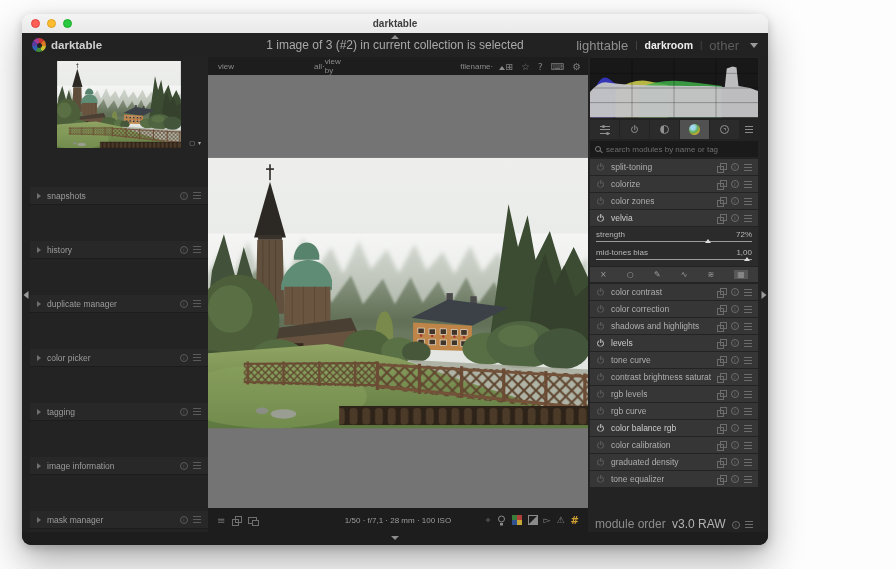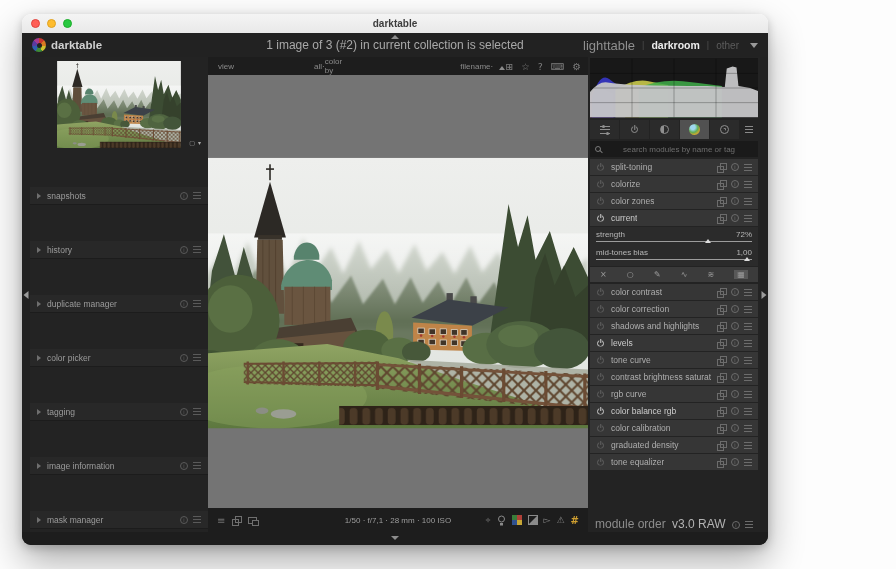--- a/index.html
+++ b/index.html
@@ -30,7 +30,7 @@
   .views { margin-left:auto; display:flex; gap:7px; align-items:center; }
   .v-lt{ font-size:13px; color:#8f8f8f; }
   .v-dr{ font-size:10.5px; color:#ededed; font-weight:bold;text-align:center; }
-  .v-ot{ font-size:10px; color:#5c5c5c; }
+  .v-ot{ font-size:13px; color:#5c5c5c; }
   .v-sep{ color:#4d4d4d; font-size:9px; }
   .caret-down { width:0;height:0;border-left:4px solid transparent;border-right:4px solid transparent;border-top:5px solid #9a9a9a; margin-left:4px;}
 

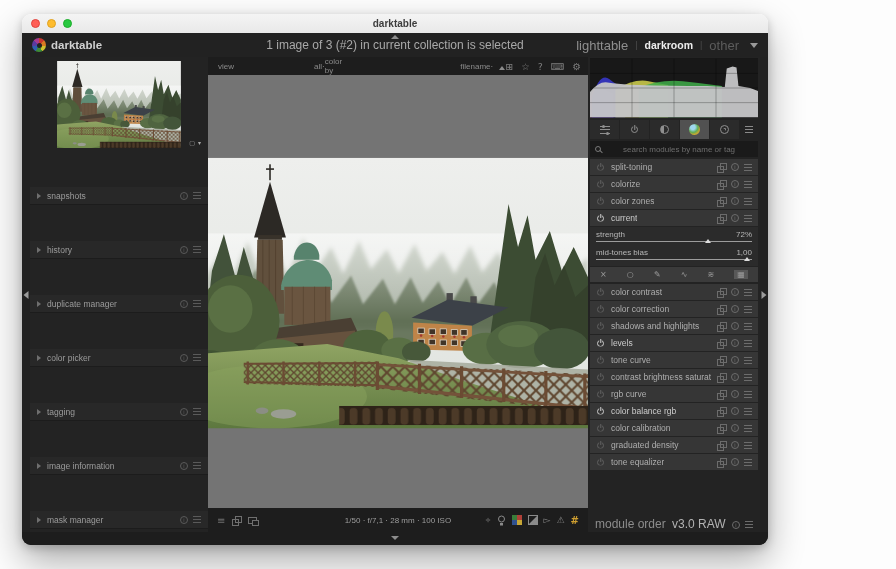--- a/index.html
+++ b/index.html
@@ -361,7 +361,7 @@
           <span style="margin-left:3px">view</span>
           <span style="margin-left:80px">all</span>
           <span>·</span>
-          <span>color by</span>
+          <span>view by</span>
           <span style="margin-left:118px">filename</span>
           <span>·</span>
           <span class="tb-caret"></span>

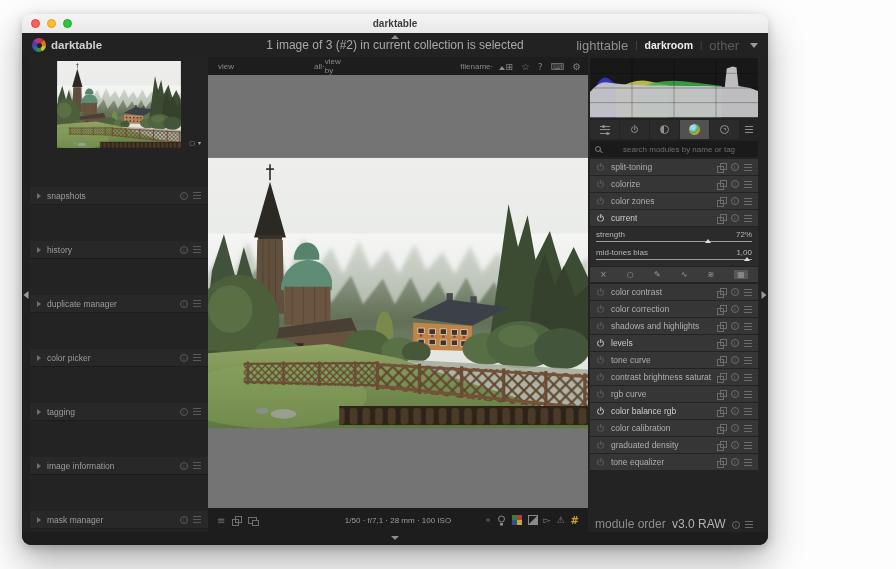--- a/index.html
+++ b/index.html
@@ -92,7 +92,7 @@
     background:radial-gradient(circle at 35% 30%, #9fd8ef 0 22%, #5fae56 48%, #c9a72f 70%, #34549b 100%); }
   .ic-swirl { width:9px; height:9px; border-radius:50%; border:1px solid #8f8f8f; position:relative; }
   .ic-swirl::after { content:""; position:absolute; inset:2px; border-radius:50%; border:1px solid #8f8f8f; border-left-color:transparent; border-bottom-color:transparent; }
-  .search { height:16px; flex:0 0 16px; margin:1px 2px 2px; background:#1a1a1a; display:flex; align-items:center; gap:22px; padding:0 5px; }
+  .search { height:16px; flex:0 0 16px; margin:1px 2px 2px; background:#1a1a1a; display:flex; align-items:center; gap:5px; padding:0 5px; }
   .mag { width:6px; height:6px; border:1px solid #787878; border-radius:50%; position:relative; flex:0 0 6px;}
   .mag::after { content:""; position:absolute; width:4px; height:1px; background:#787878; right:-3px; bottom:-1px; transform:rotate(45deg); }
   .search input { flex:1; background:transparent; border:0; outline:none; color:#9a9a9a; font-size:8px; font-family:"Liberation Sans",sans-serif; }

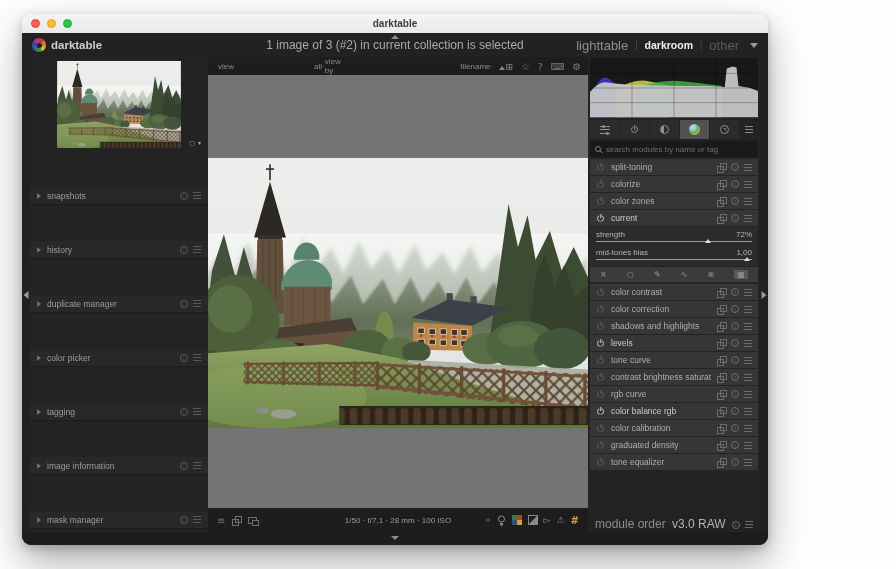--- a/index.html
+++ b/index.html
@@ -470,7 +470,7 @@
         </div>
         <div class="mrow on">
           <span class="pwr on"></span>
-          <span class="mrow-label">current</span>
+          <span class="mrow-label">velvia</span>
           <span class="rowicons">
               <span class="icon-dup"></span>
               <span class="icon-info"></span>

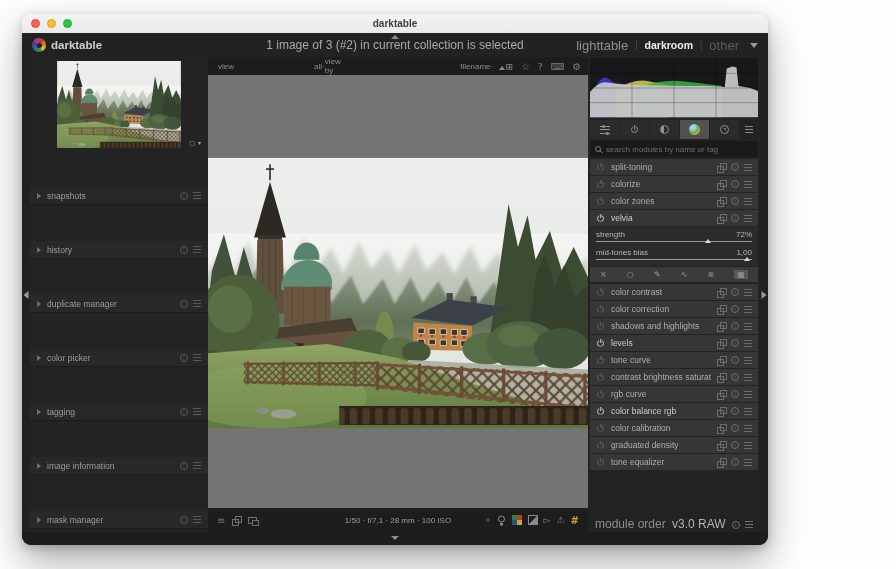--- a/index.html
+++ b/index.html
@@ -566,6 +566,15 @@
         </div>
         <div class="mrow">
           <span class="pwr"></span>
+          <span class="mrow-label">rgb levels</span>
+          <span class="rowicons">
+              <span class="icon-dup"></span>
+              <span class="icon-info"></span>
+              <span class="icon-menu"></span>
+            </span>
+        </div>
+        <div class="mrow">
+          <span class="pwr"></span>
           <span class="mrow-label">rgb curve</span>
           <span class="rowicons">
               <span class="icon-dup"></span>

